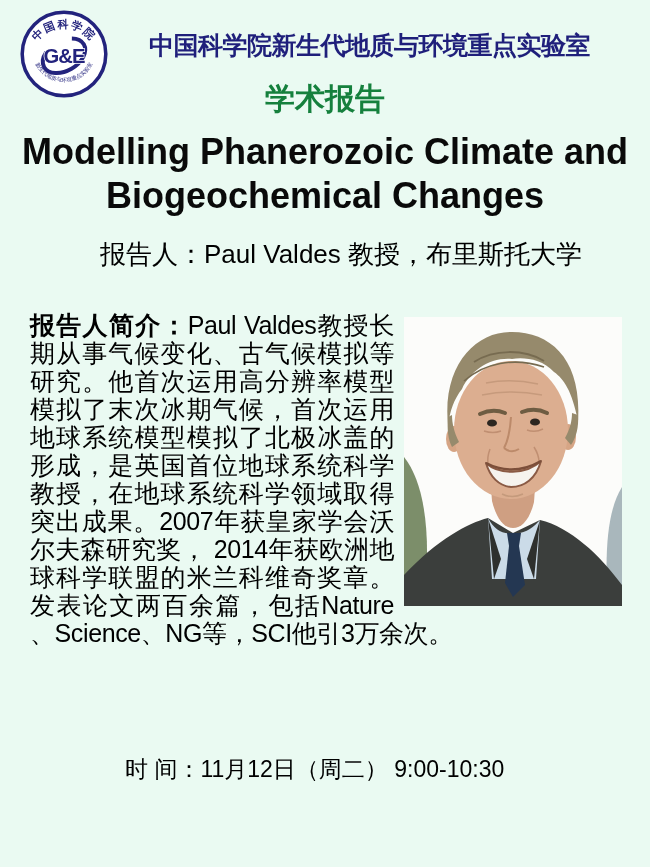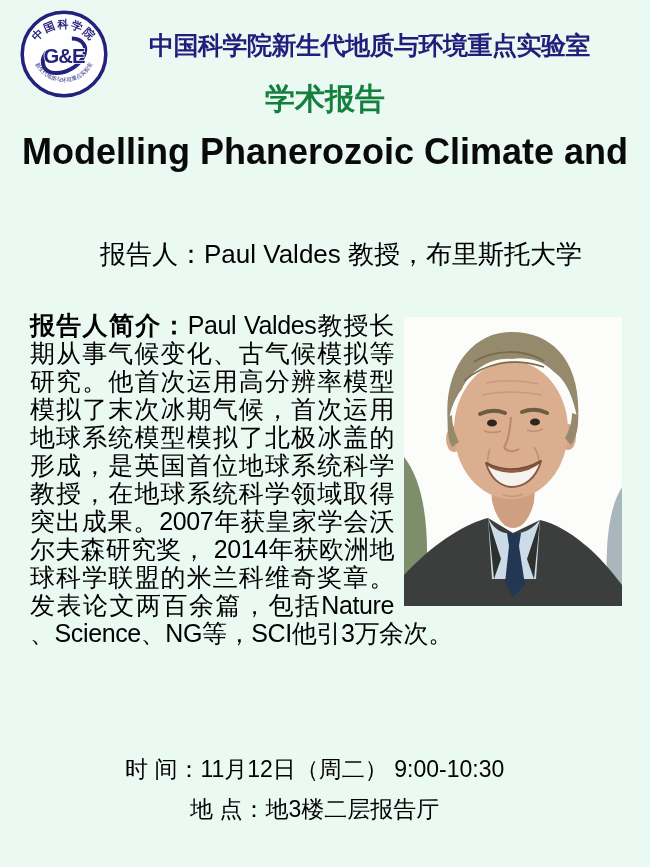--- a/index.html
+++ b/index.html
@@ -78,6 +78,7 @@
 
   <div class="main-title">
     <div>Modelling Phanerozoic Climate and</div>
+    <div>Biogeochemical Changes</div>
   </div>
 
   <div class="speaker">报告人：Paul Valdes 教授，布里斯托大学</div>

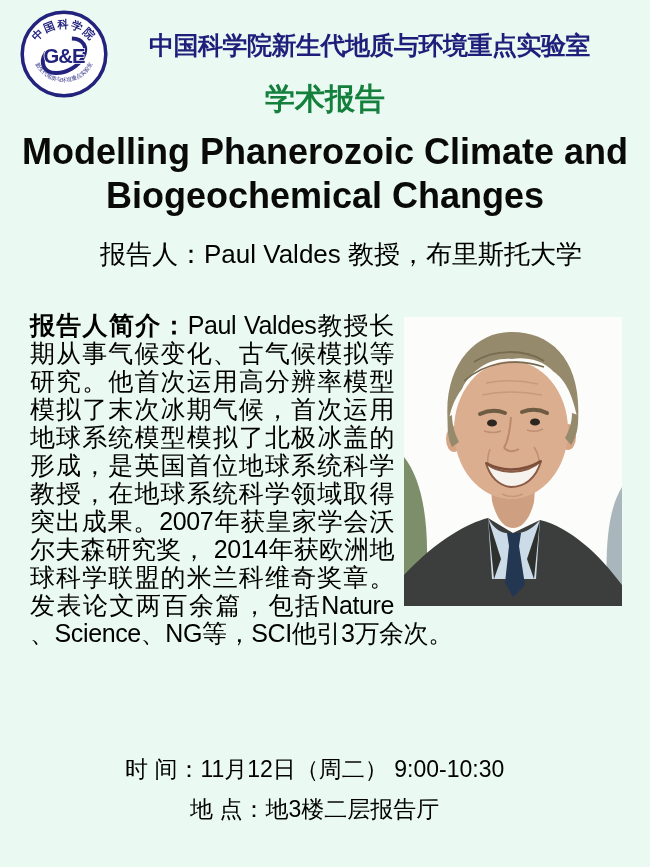--- a/index.html
+++ b/index.html
@@ -48,7 +48,7 @@
     position:absolute; left:125px; top:750px;
     font-size:23px; line-height:39.5px; color:#000;
   }
-  .footer .row { white-space:nowrap;text-align:center; }
+  .footer .row { white-space:nowrap; }
 </style>
 </head>
 <body>

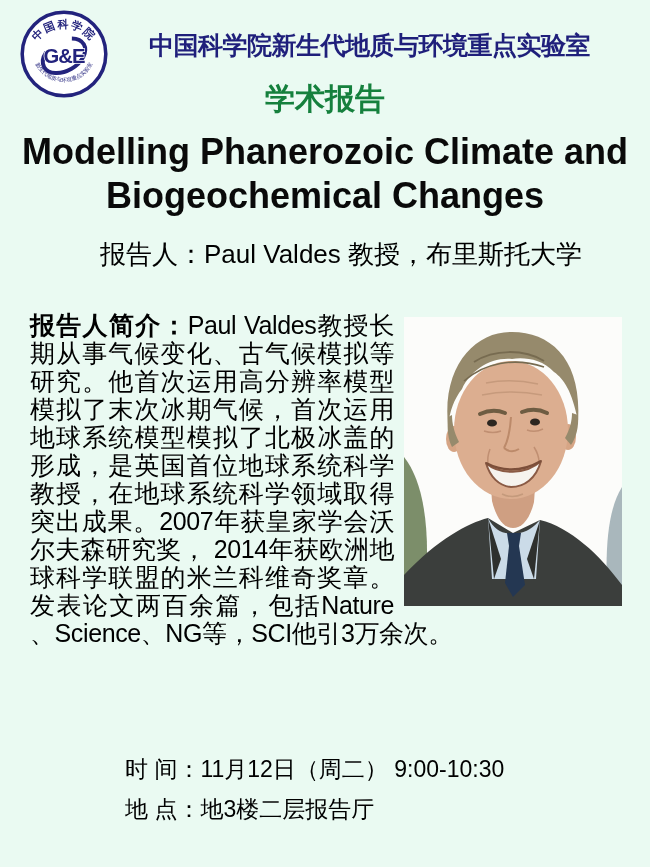--- a/index.html
+++ b/index.html
@@ -127,9 +127,6 @@
     <div class="row">
       <span>时 间：</span><span>11月12日（周二） 9:00-10:30</span>
     </div>
-    <div class="row">
-      <span>地 点：</span><span>地3楼二层报告厅</span>
-    </div>
   </div>
 
 </div>

